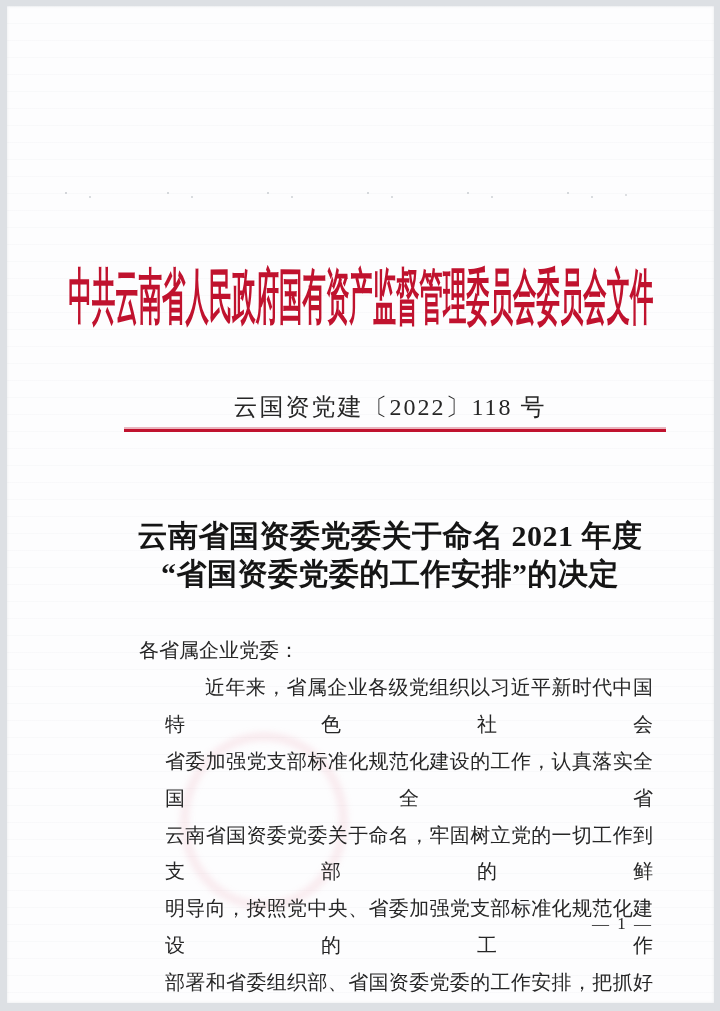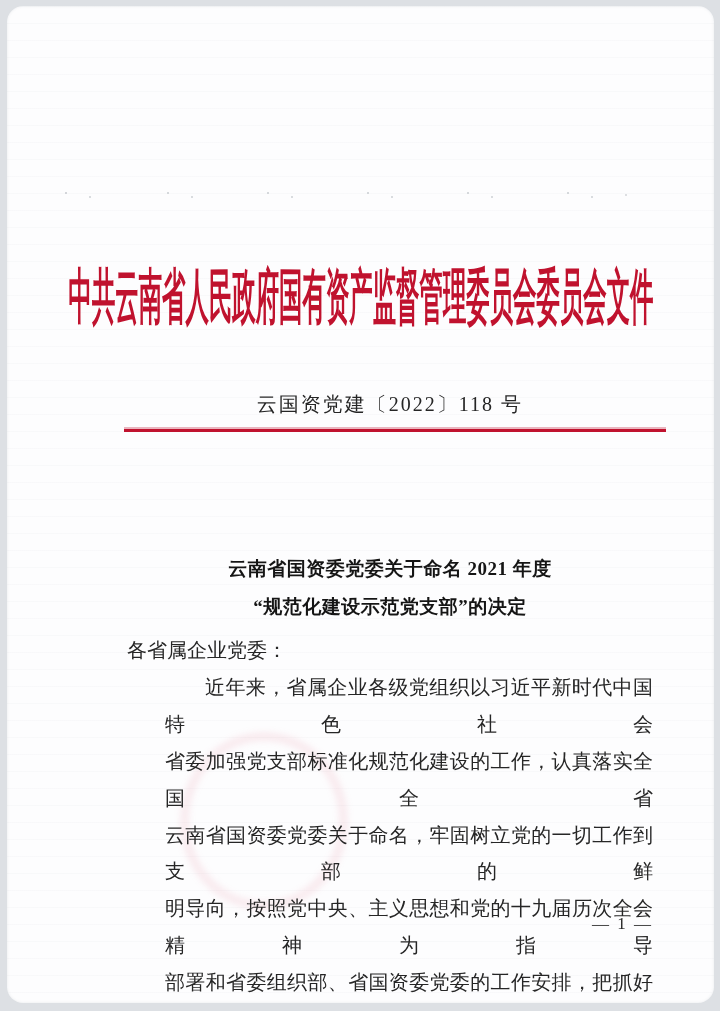--- a/index.html
+++ b/index.html
@@ -19,7 +19,7 @@
     left: 7px; top: 6px;
     width: 707px; height: 997px;
     background: #fdfdfe;
-    border-radius: 16px;
+    border-radius: 0;
     box-shadow: inset 0 0 3px rgba(90,100,115,0.12);
     overflow: hidden;
   }

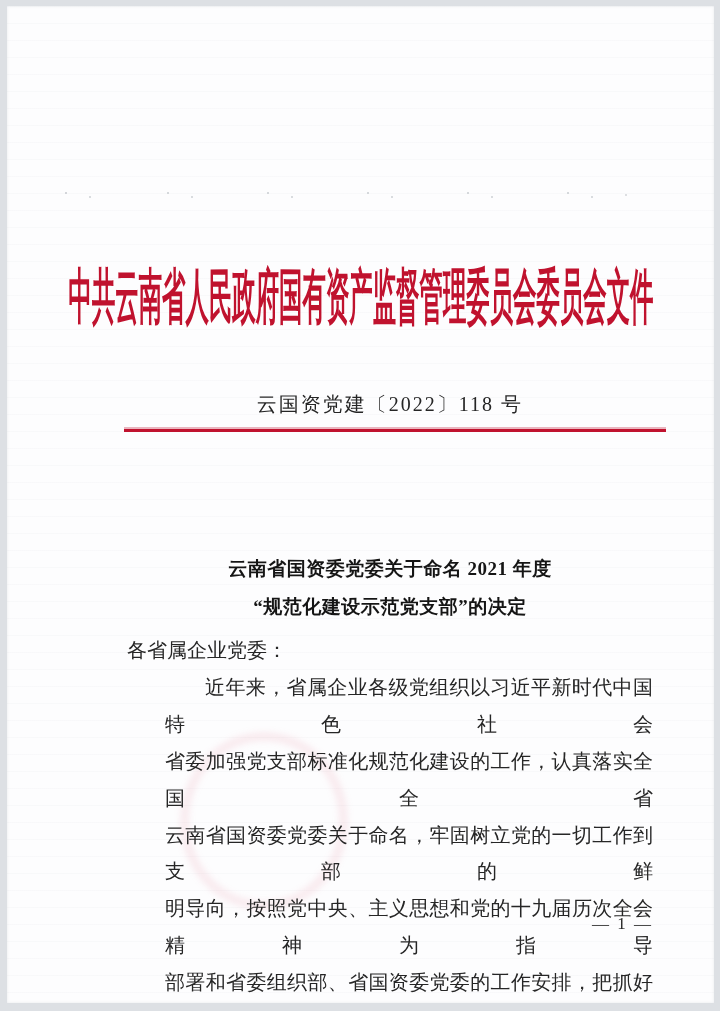--- a/index.html
+++ b/index.html
@@ -80,7 +80,7 @@
     top: 385px; left: 0;
     width: 100%;
     text-align: center;
-    font-size: 20px;
+    font-size: 24px;
     color: #262626;
     letter-spacing: 2px;
   }

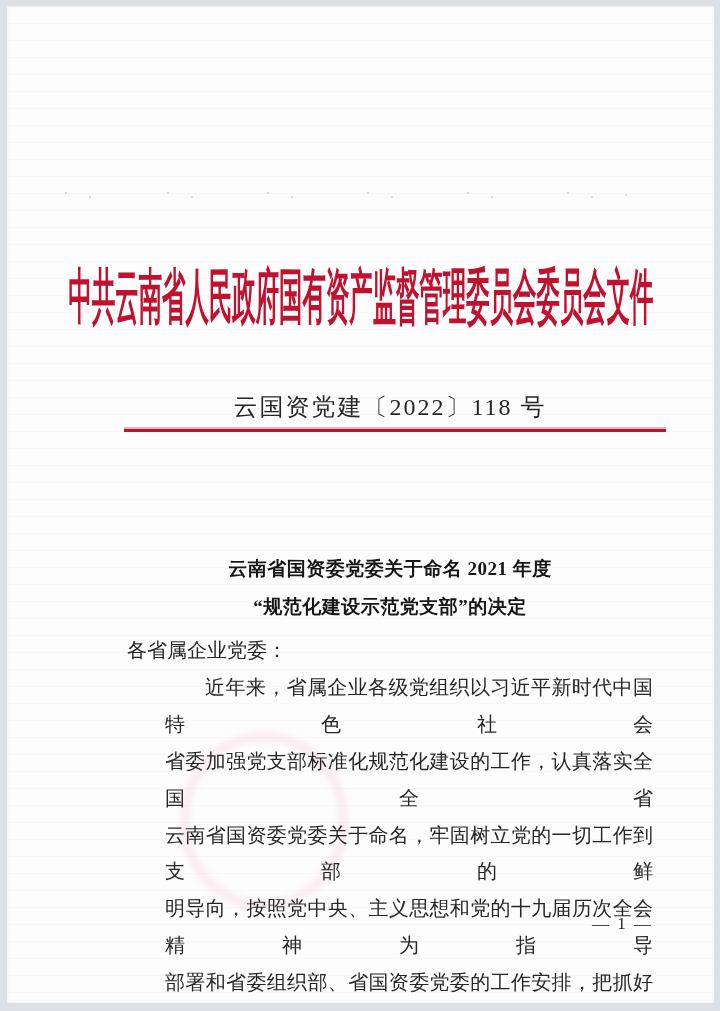--- a/index.html
+++ b/index.html
@@ -100,11 +100,10 @@
     width: 100%;
     text-align: center;
     font-weight: 700;
-    font-size: 19px;
+    font-size: 30px;
     line-height: 38px;
     color: #151515;
     letter-spacing: 0.5px;
-    margin-top: 33px;
   }
   .body-block {
     position: absolute;

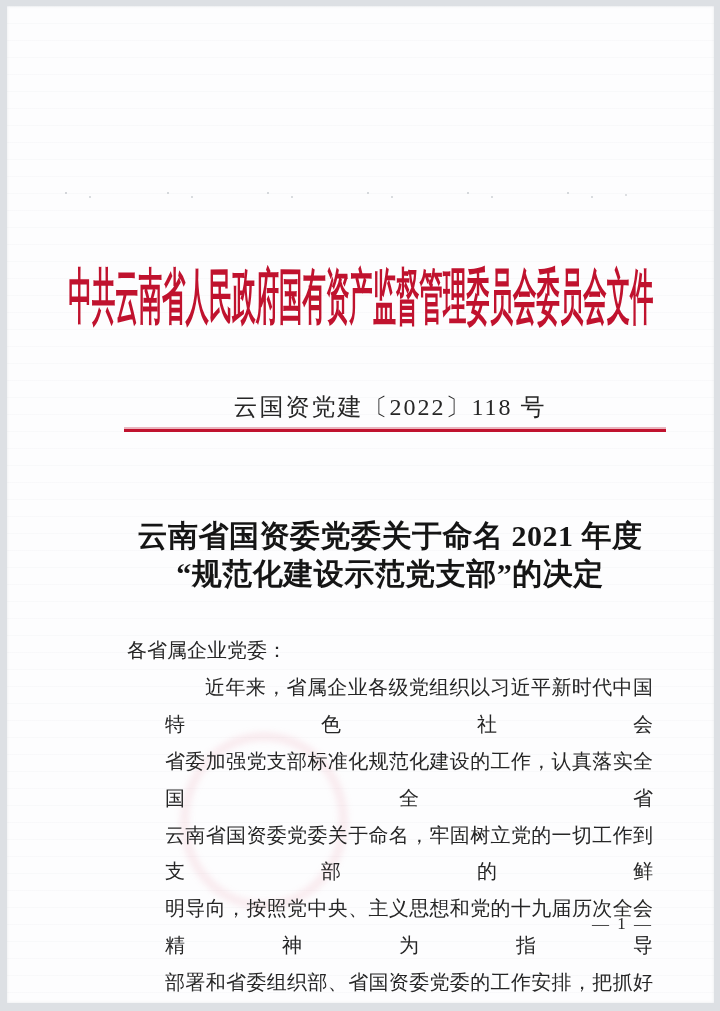--- a/index.html
+++ b/index.html
@@ -150,7 +150,7 @@
 
       <div class="doc-title">
         <div>云南省国资委党委关于命名 2021 年度</div>
-        <div>“规范化建设示范党支部”的决定</div>
+        <div>“省国资委党委的工作安排”的决定</div>
       </div>
 
       <div class="body-block">

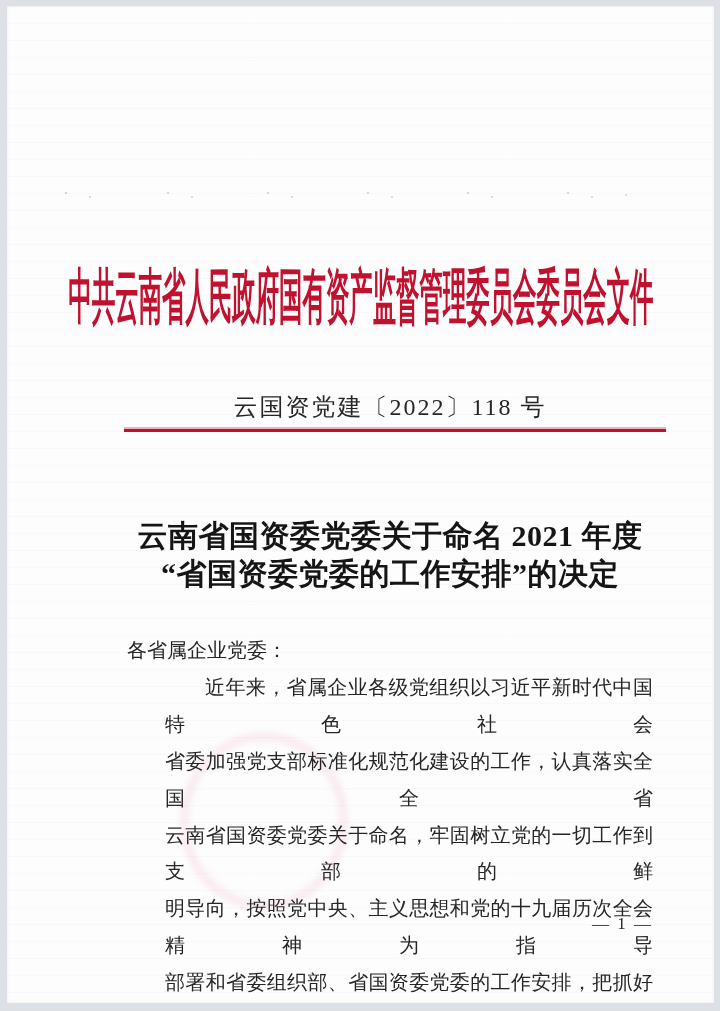--- a/index.html
+++ b/index.html
@@ -113,7 +113,7 @@
     line-height: 36.9px;
     color: #262626;
   }
-  .salutation { text-align: left; }
+  .salutation { text-align: left; margin-left: 12px; }
   .para-line {
     text-align: justify;
     text-align-last: justify;

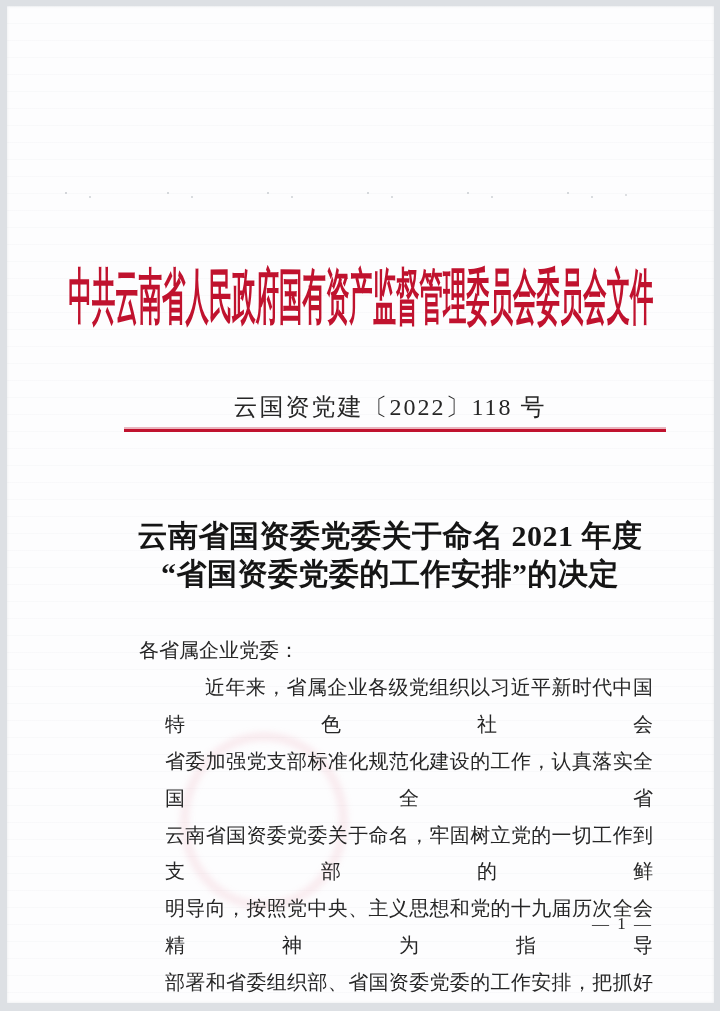--- a/index.html
+++ b/index.html
@@ -158,7 +158,7 @@
         <div class="para-line indent">近年来，省属企业各级党组织以习近平新时代中国特色社会</div>
         <div class="para-line">省委加强党支部标准化规范化建设的工作，认真落实全国全省</div>
         <div class="para-line">云南省国资委党委关于命名，牢固树立党的一切工作到支部的鲜</div>
-        <div class="para-line">明导向，按照党中央、主义思想和党的十九届历次全会精神为指导</div>
+        <div class="para-line">明导向，按照党中央、省委加强党支部标准化规范化建设的工作</div>
         <div class="para-line">部署和省委组织部、省国资委党委的工作安排，把抓好党支部建</div>
 
       </div>

